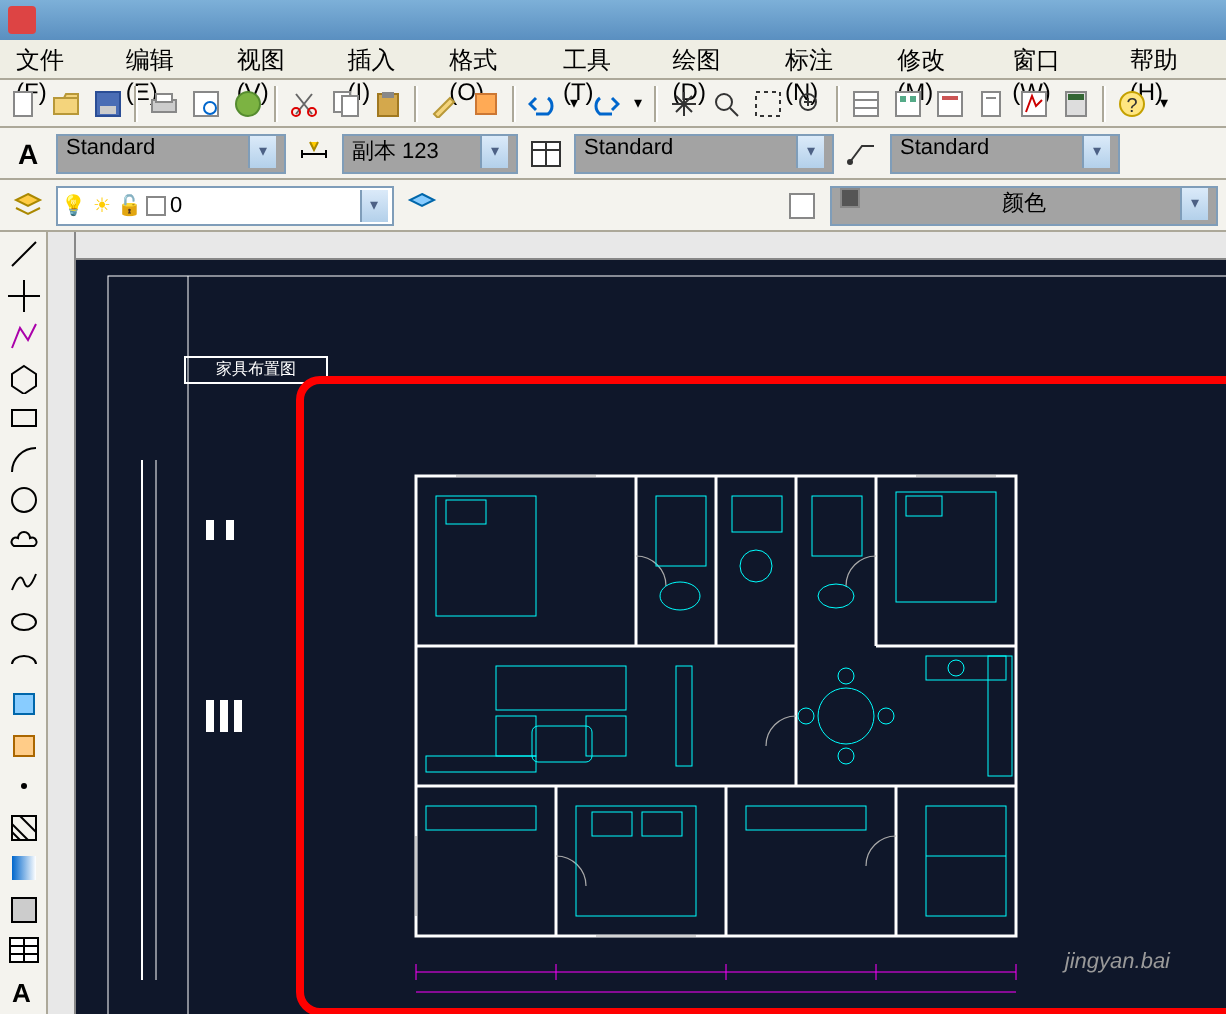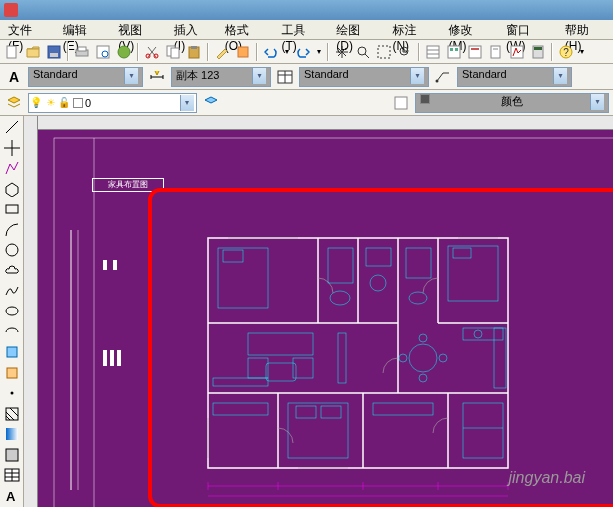--- a/index.html
+++ b/index.html
@@ -245,7 +245,7 @@
         <path d="M6 2l2 4 2-4" fill="#fc0" stroke="#a80"></path>
       </svg>
     </div>
-  <div class="combo" style="width:100px;">
+  <div class="combo" style="width:88px;">
     <span>副本 123</span>
     <span class="combo-arrow">▾</span>
   </div>

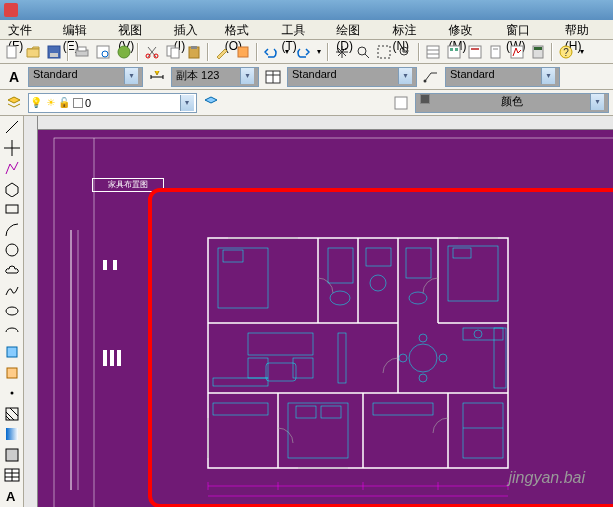--- a/index.html
+++ b/index.html
@@ -27,7 +27,7 @@
 .left-dock { width: 24px; background: #f4f3ee; border-right: 1px solid #aca899; display: flex; flex-direction: column; align-items: center; padding: 2px 0; gap: 2px; }
 .left-dock .tool-btn { width: 20px; height: 20px; }
 
-.canvas-wrap { flex: 1; position: relative; background: #701a75; overflow: hidden; }
+.canvas-wrap { flex: 1; position: relative; background: #0f172a; overflow: hidden; }
 .canvas { position: absolute; inset: 0; }
 
 .red-frame { position: absolute; left: 110px; top: 58px; width: 480px; height: 320px; border: 4px solid #ff0000; border-radius: 12px; }

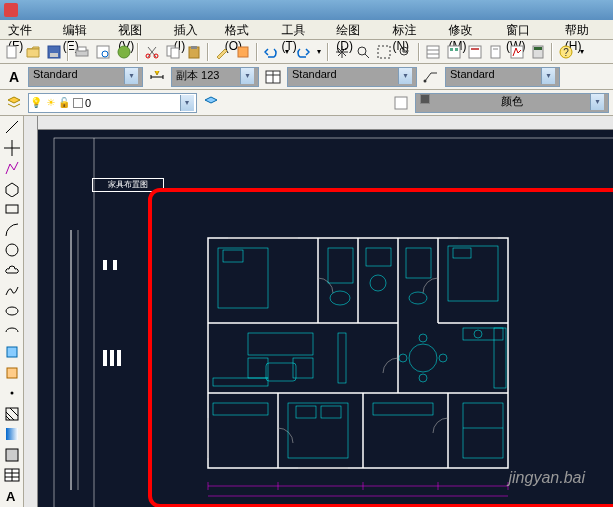--- a/index.html
+++ b/index.html
@@ -44,7 +44,7 @@
 .ruler-h { position: absolute; top: 0; left: 0; right: 0; height: 14px; background: #e8e8e8; border-bottom: 1px solid #888; }
 .ruler-v { position: absolute; top: 0; left: 0; bottom: 0; width: 14px; background: #e8e8e8; border-right: 1px solid #888; }
 
-.watermark { position: absolute; right: 28px; bottom: 20px; color: #999; font-size: 16px; font-style: italic; }
+.watermark { position: absolute; right: 28px; bottom: 20px; color: #999; font-size: 11px; font-style: italic; }
 
 .side-marks { position: absolute; left: 30px; top: 100px; width: 60px; height: 280px; }
 

